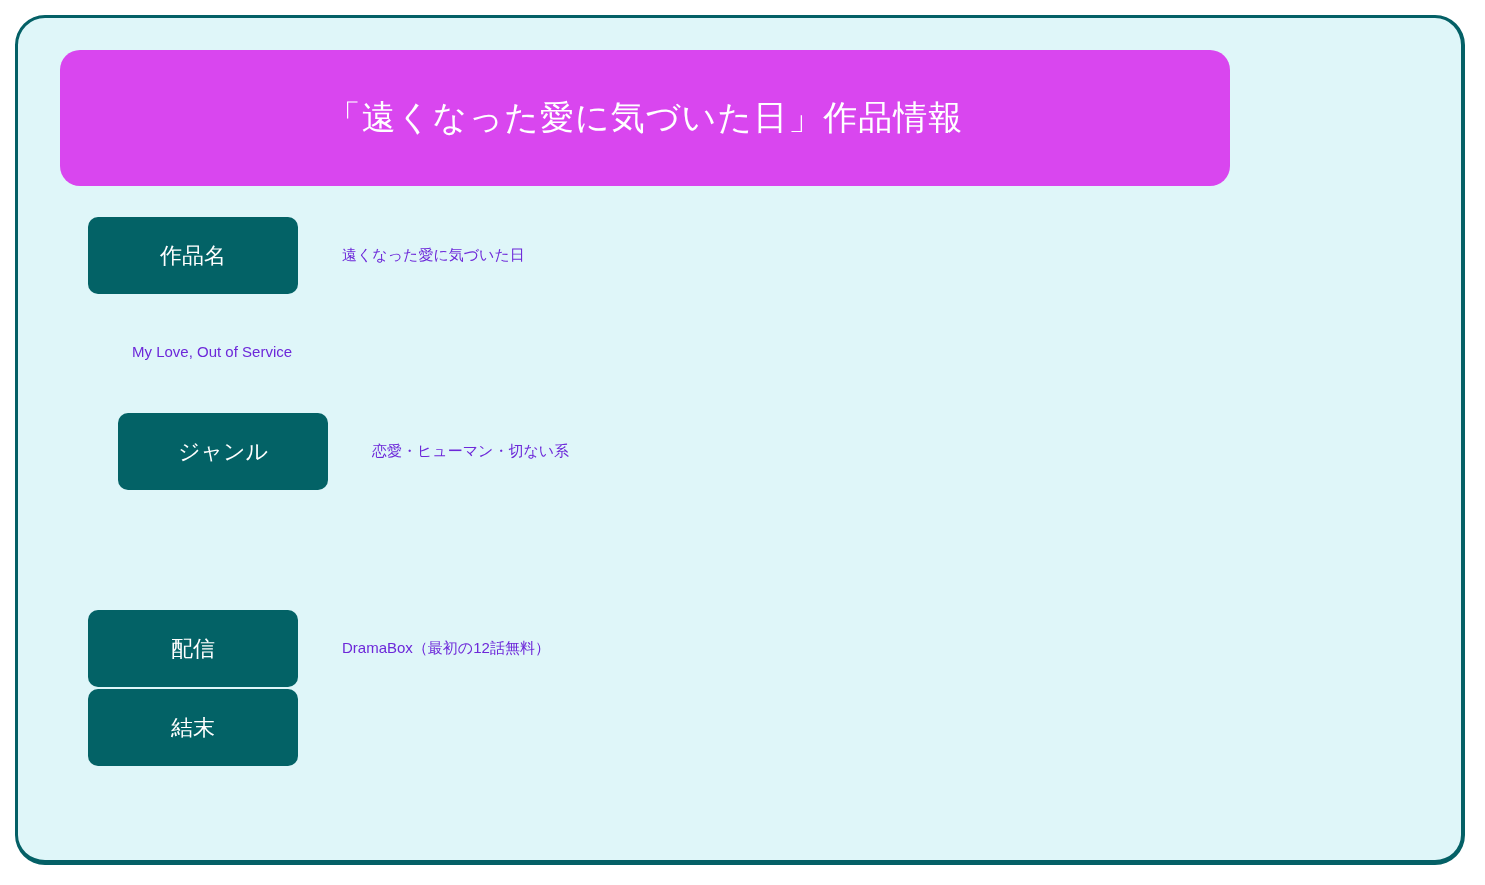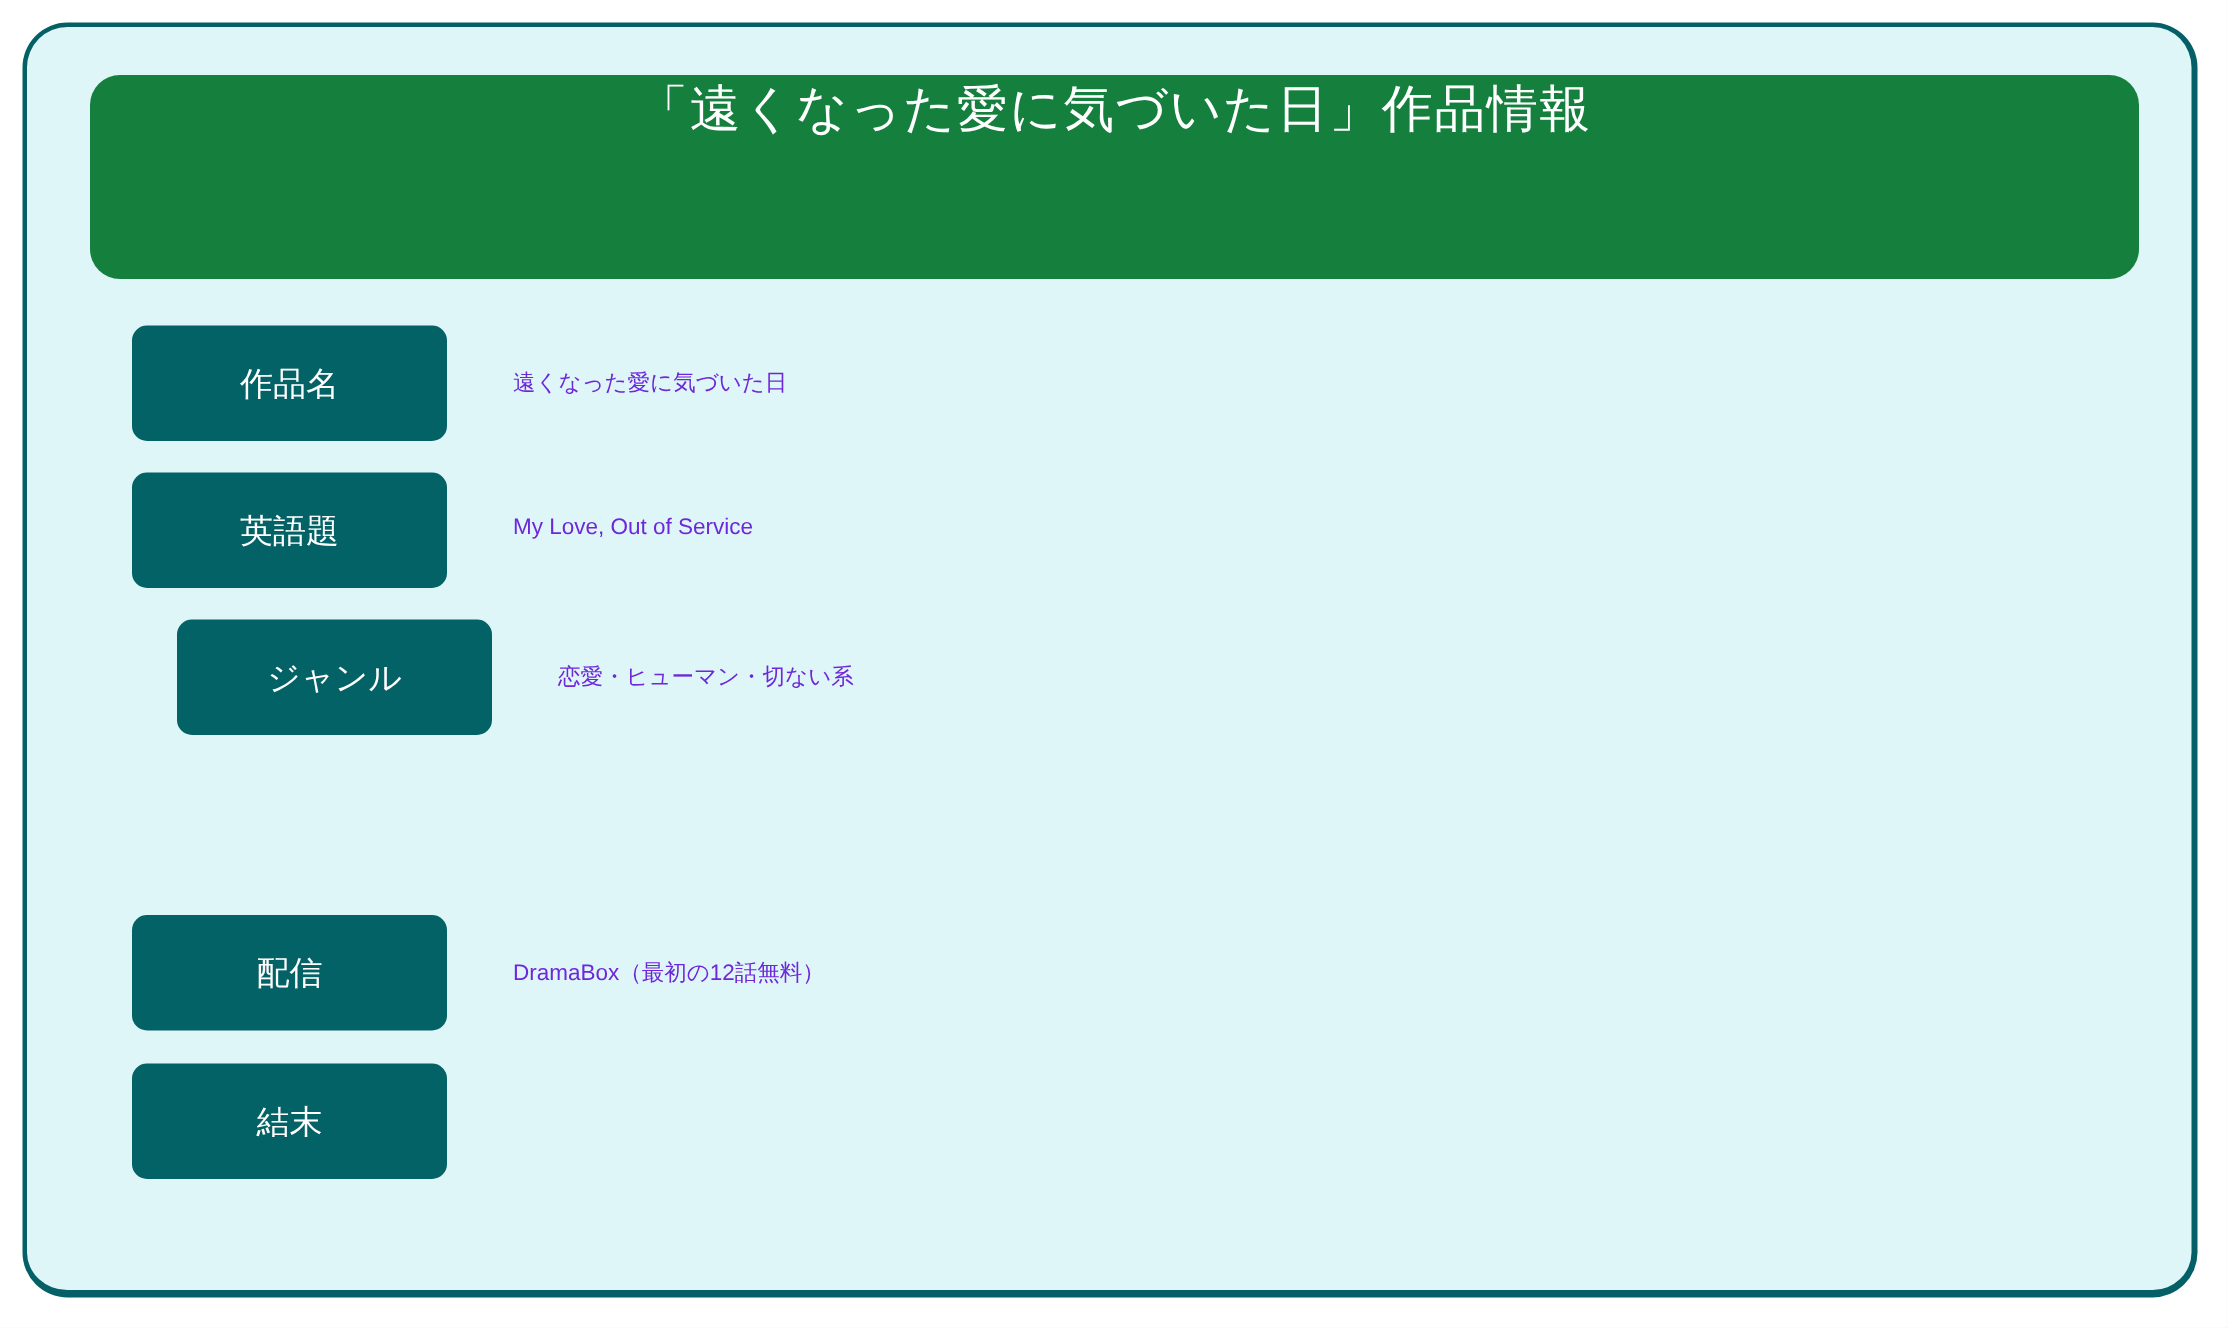--- a/index.html
+++ b/index.html
@@ -28,12 +28,12 @@
       position: absolute;
       left: 42px;
       top: 32px;
-      width: 1366px;
+      width: 1170px;
       height: 136px;
-      background: #15803d;
+      background: #d946ef;
       border-radius: 20px;
       display: flex;
-      align-items: flex-start;
+      align-items: center;
       justify-content: center;
     }
     .header-title {

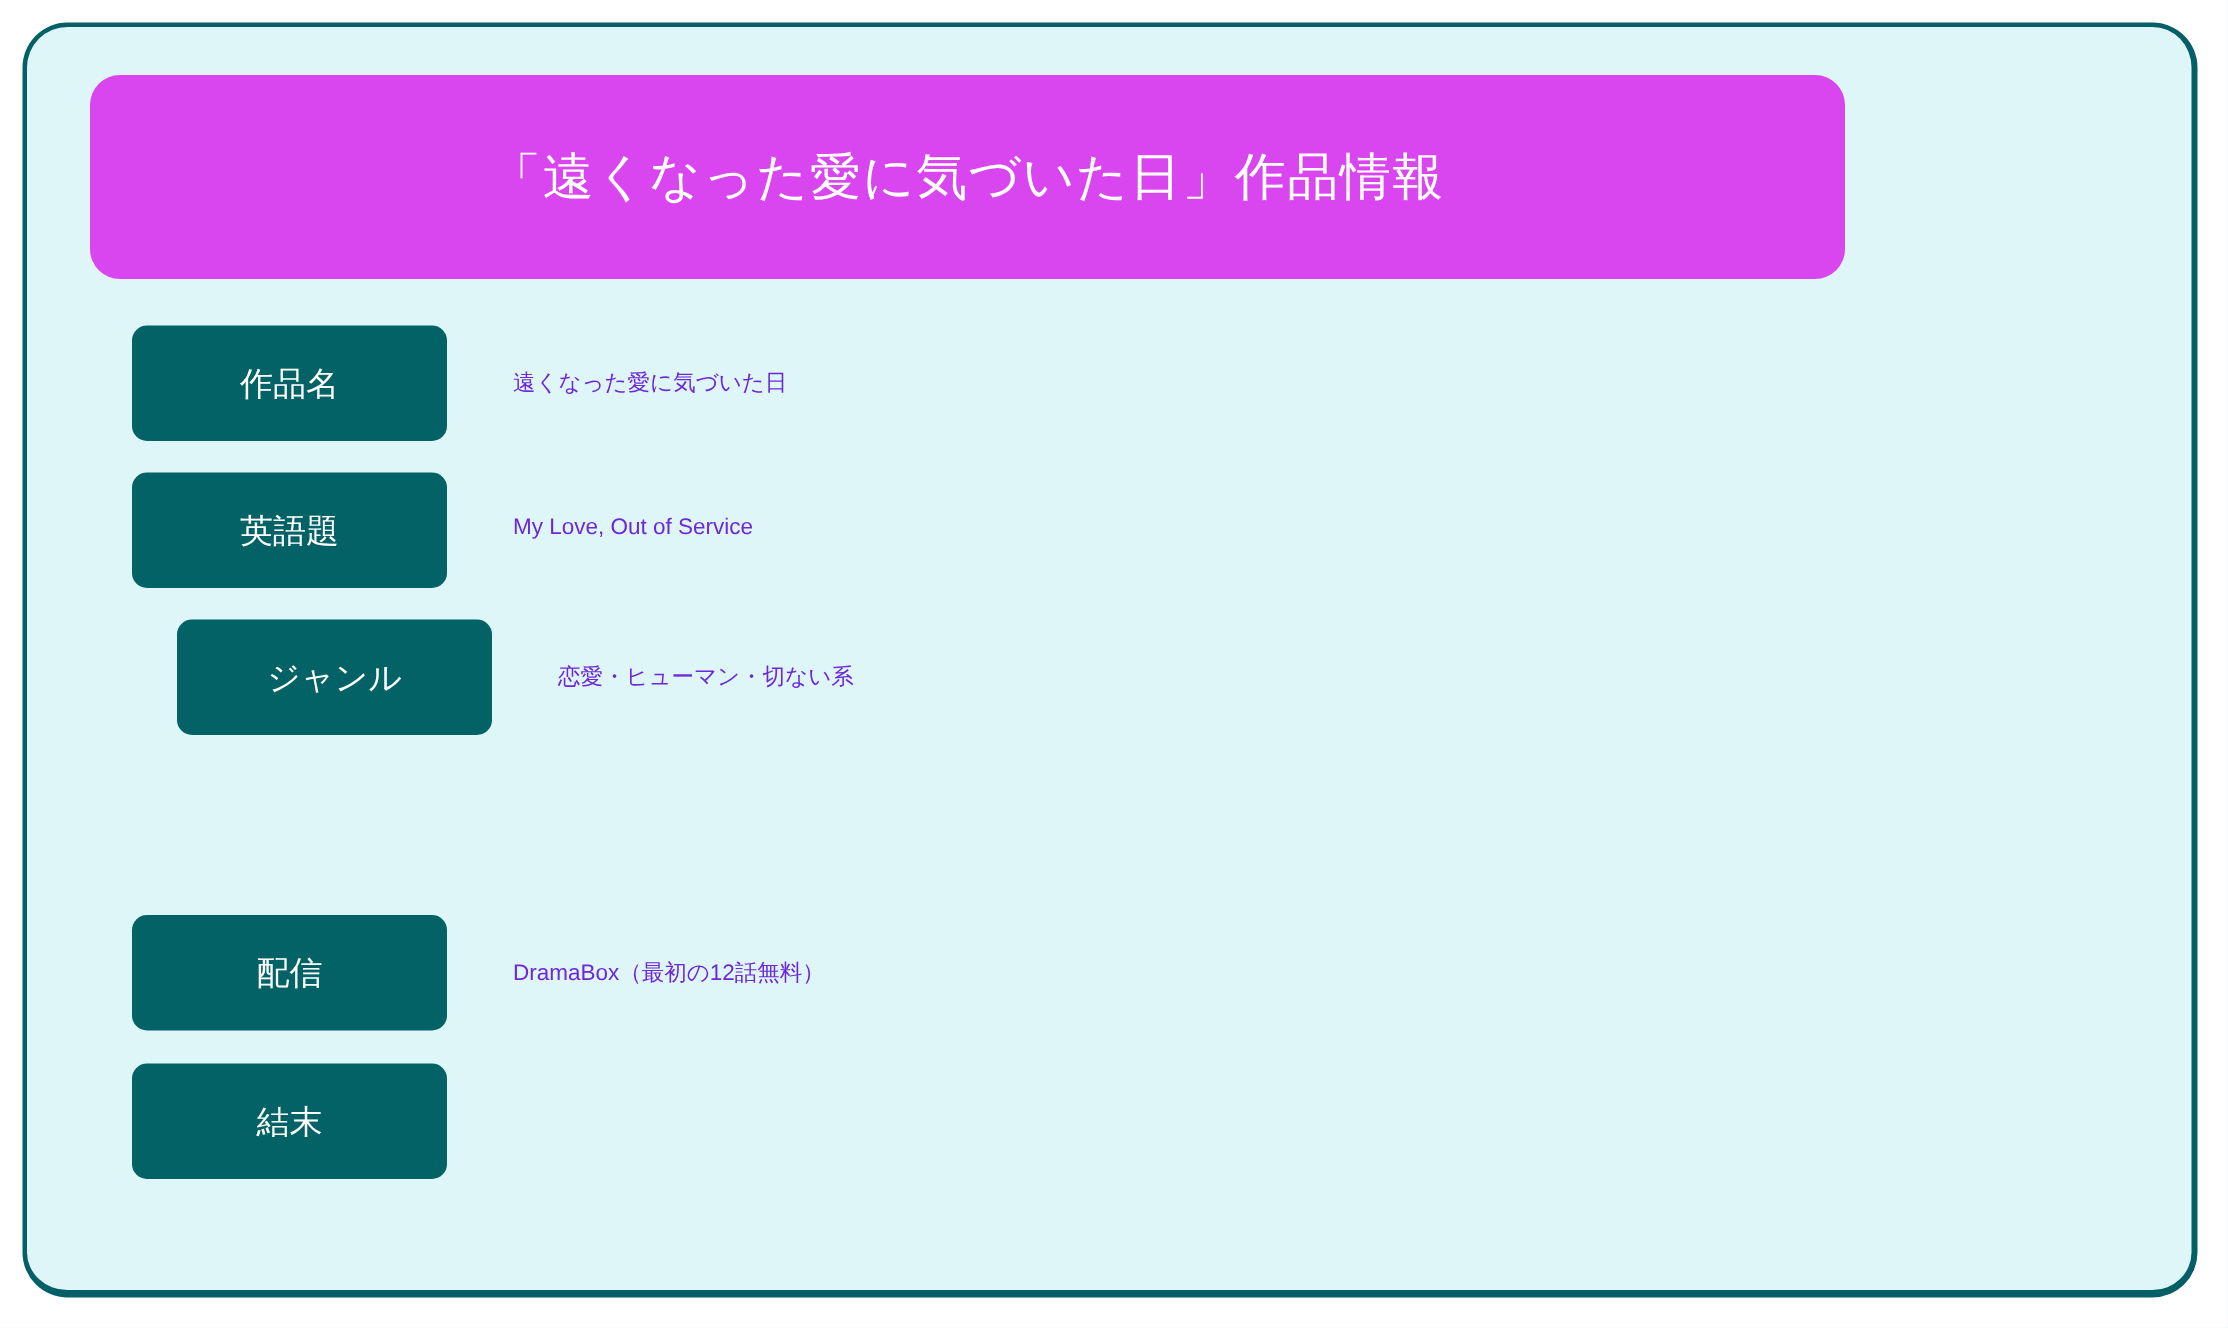--- a/index.html
+++ b/index.html
@@ -89,7 +89,6 @@
       <div class="value">遠くなった愛に気づいた日</div>
     </div>
     <div class="row" style="top:98px;">
-      <div class="label">英語題</div>
       <div class="value" style="margin-top:-4px;">My Love, Out of Service</div>
     </div>
     <div class="row" style="top:196px;margin-left:30px;">

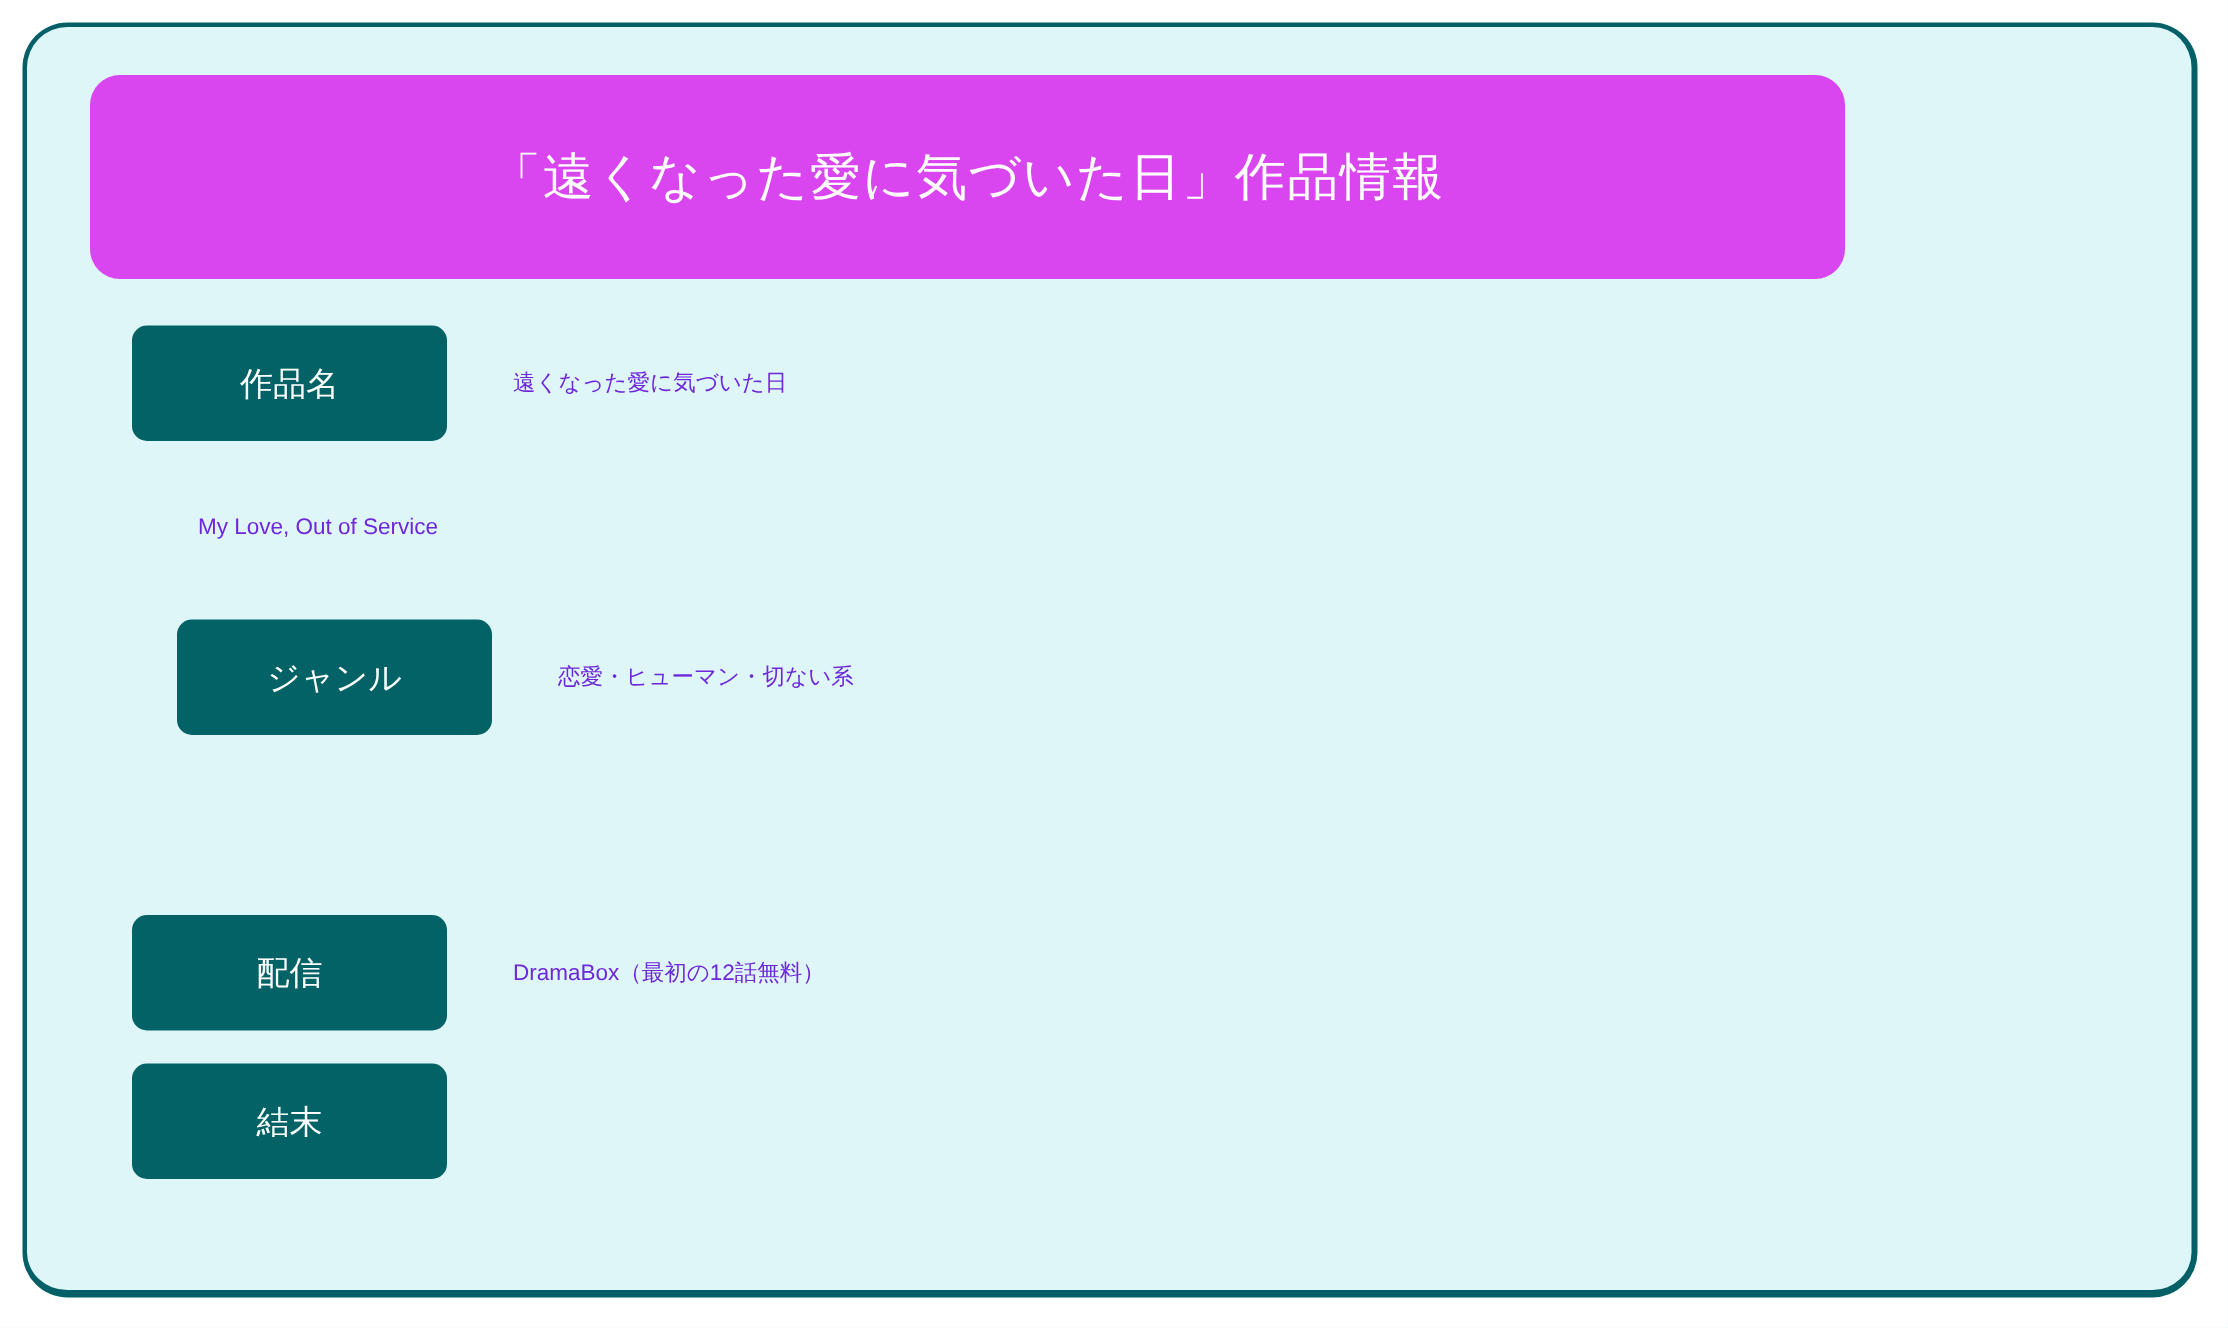--- a/index.html
+++ b/index.html
@@ -101,7 +101,7 @@
       <div class="label">配信</div>
       <div class="value">DramaBox（最初の12話無料）</div>
     </div>
-    <div class="row" style="top:492px;">
+    <div class="row" style="top:472px;">
       <div class="label">結末</div>
     </div>
   </div>

